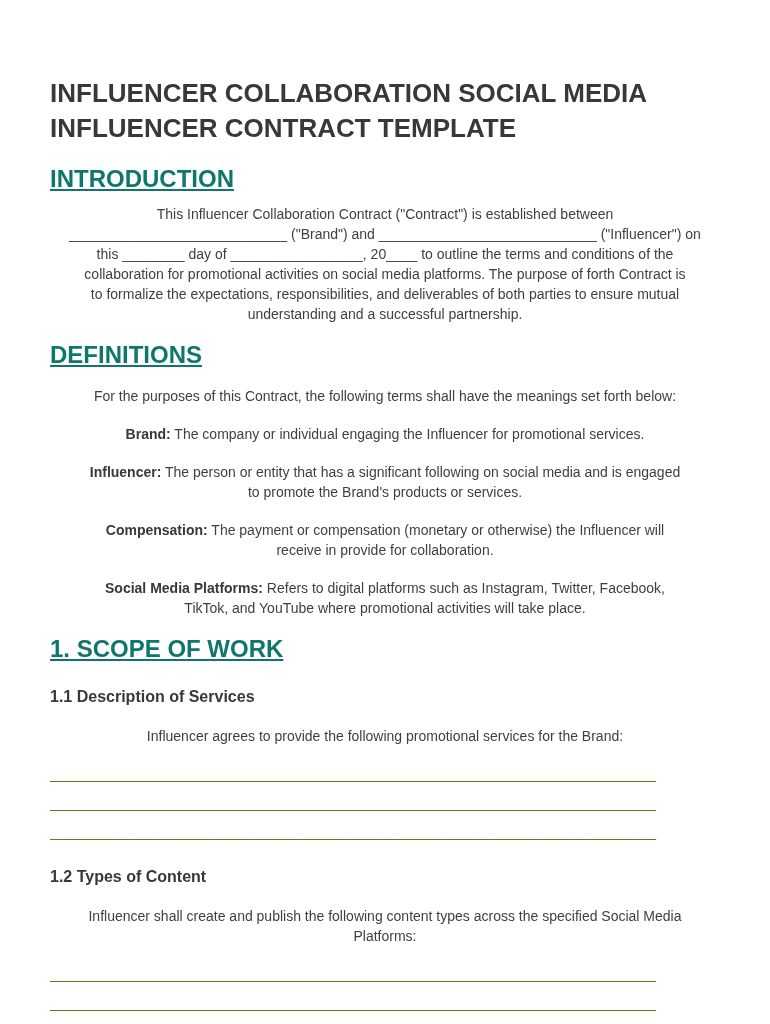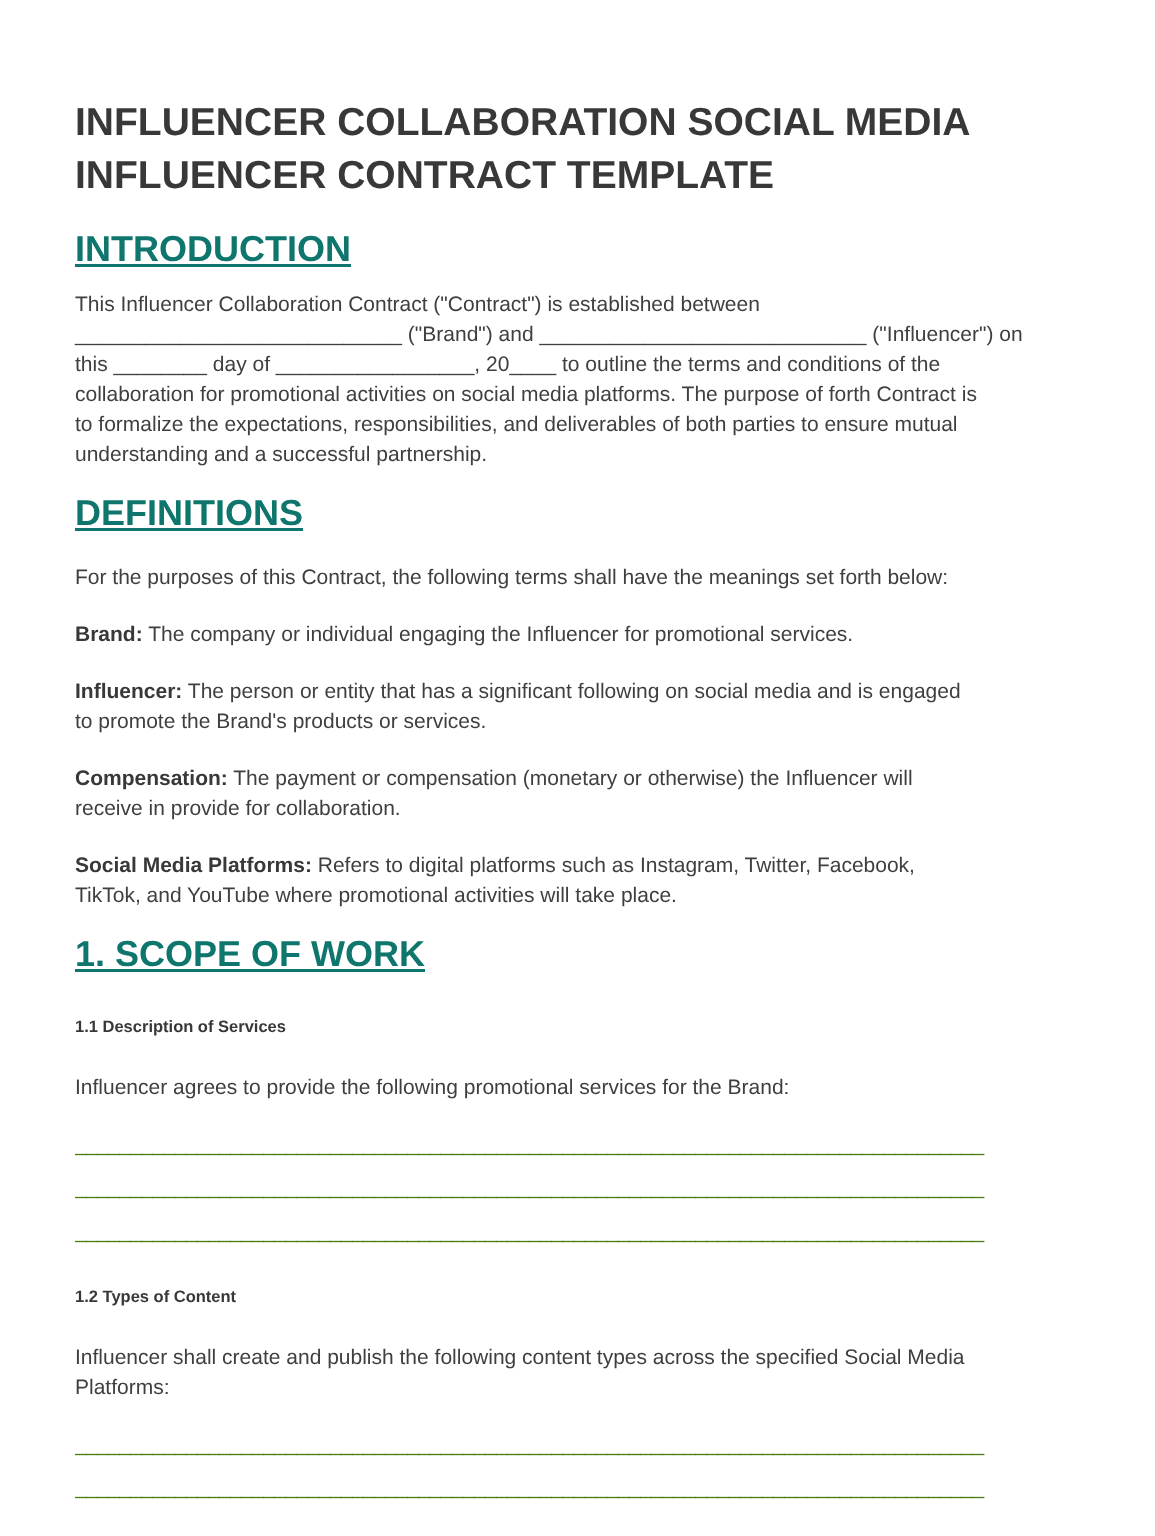--- a/index.html
+++ b/index.html
@@ -21,7 +21,7 @@
     line-height: 35px;
     font-weight: bold;
     color: #383838;
-    margin: 0 0 20px 0;
+    margin: 12px 0 20px 0;
   }
   h2.sec {
     font-size: 24px;

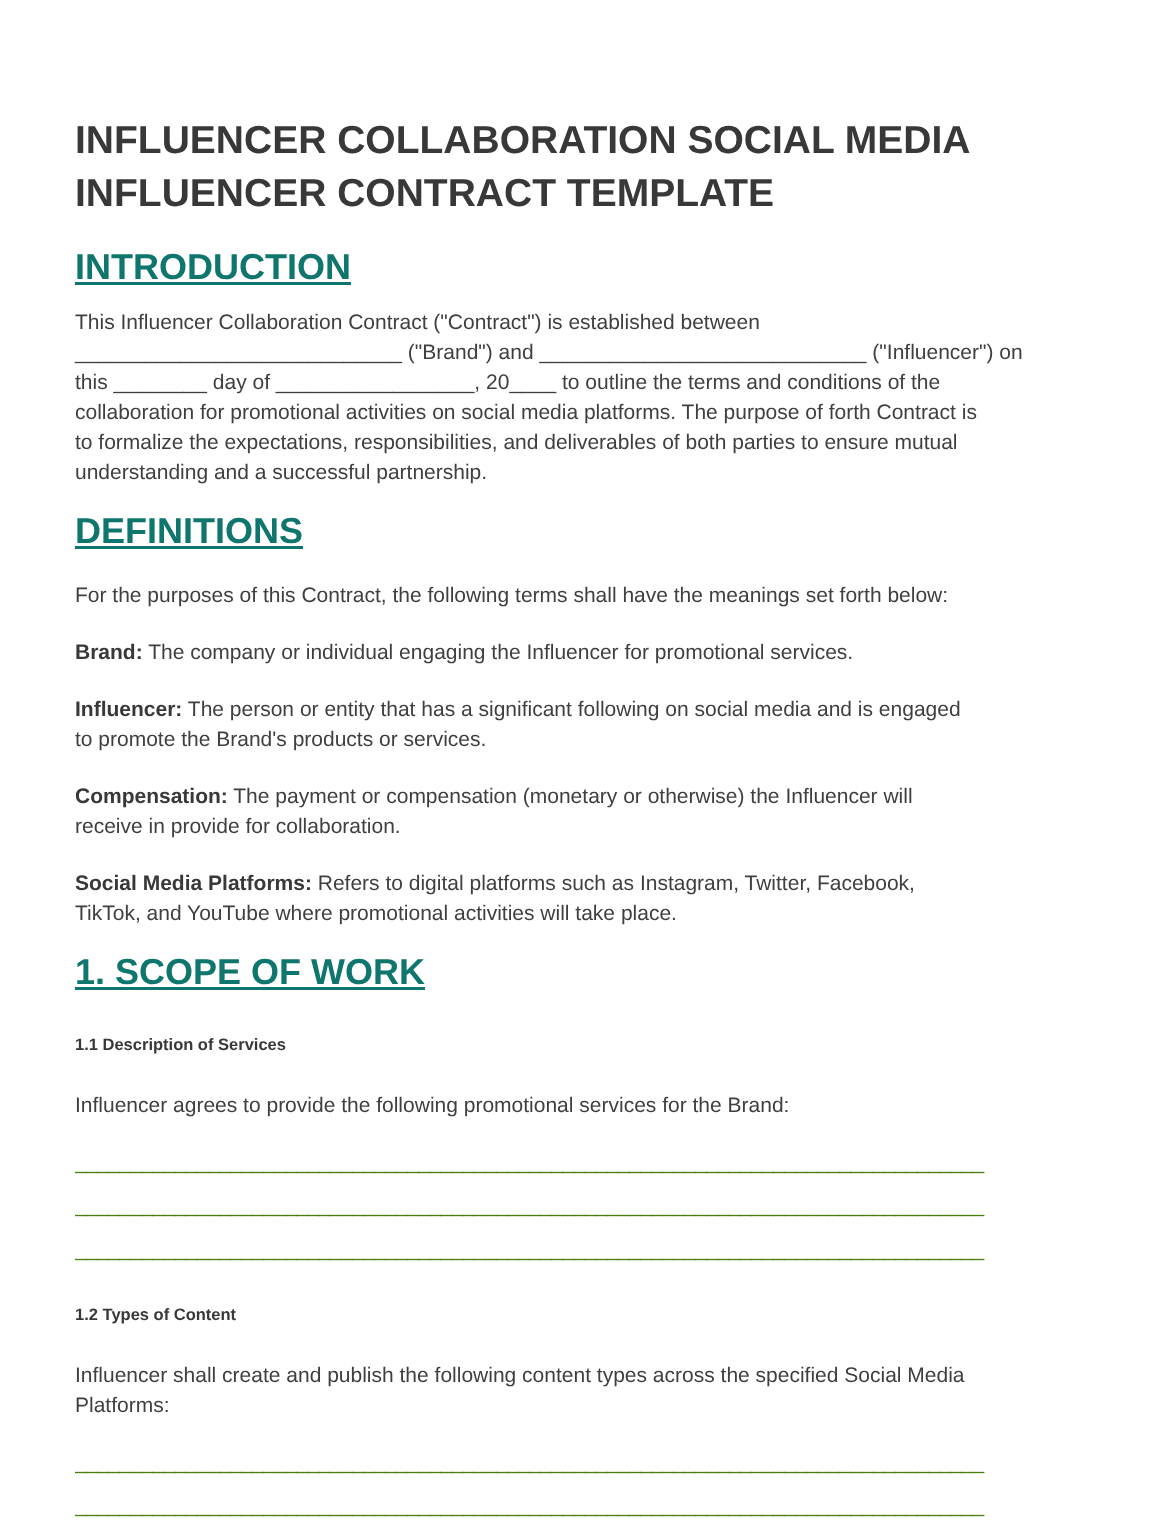--- a/index.html
+++ b/index.html
@@ -45,6 +45,7 @@
     line-height: 20px;
     white-space: pre;
     color: #3f3f3f;
+    text-align: center;
   }
   .term { font-weight: bold; color: #383838; }
   .blank {

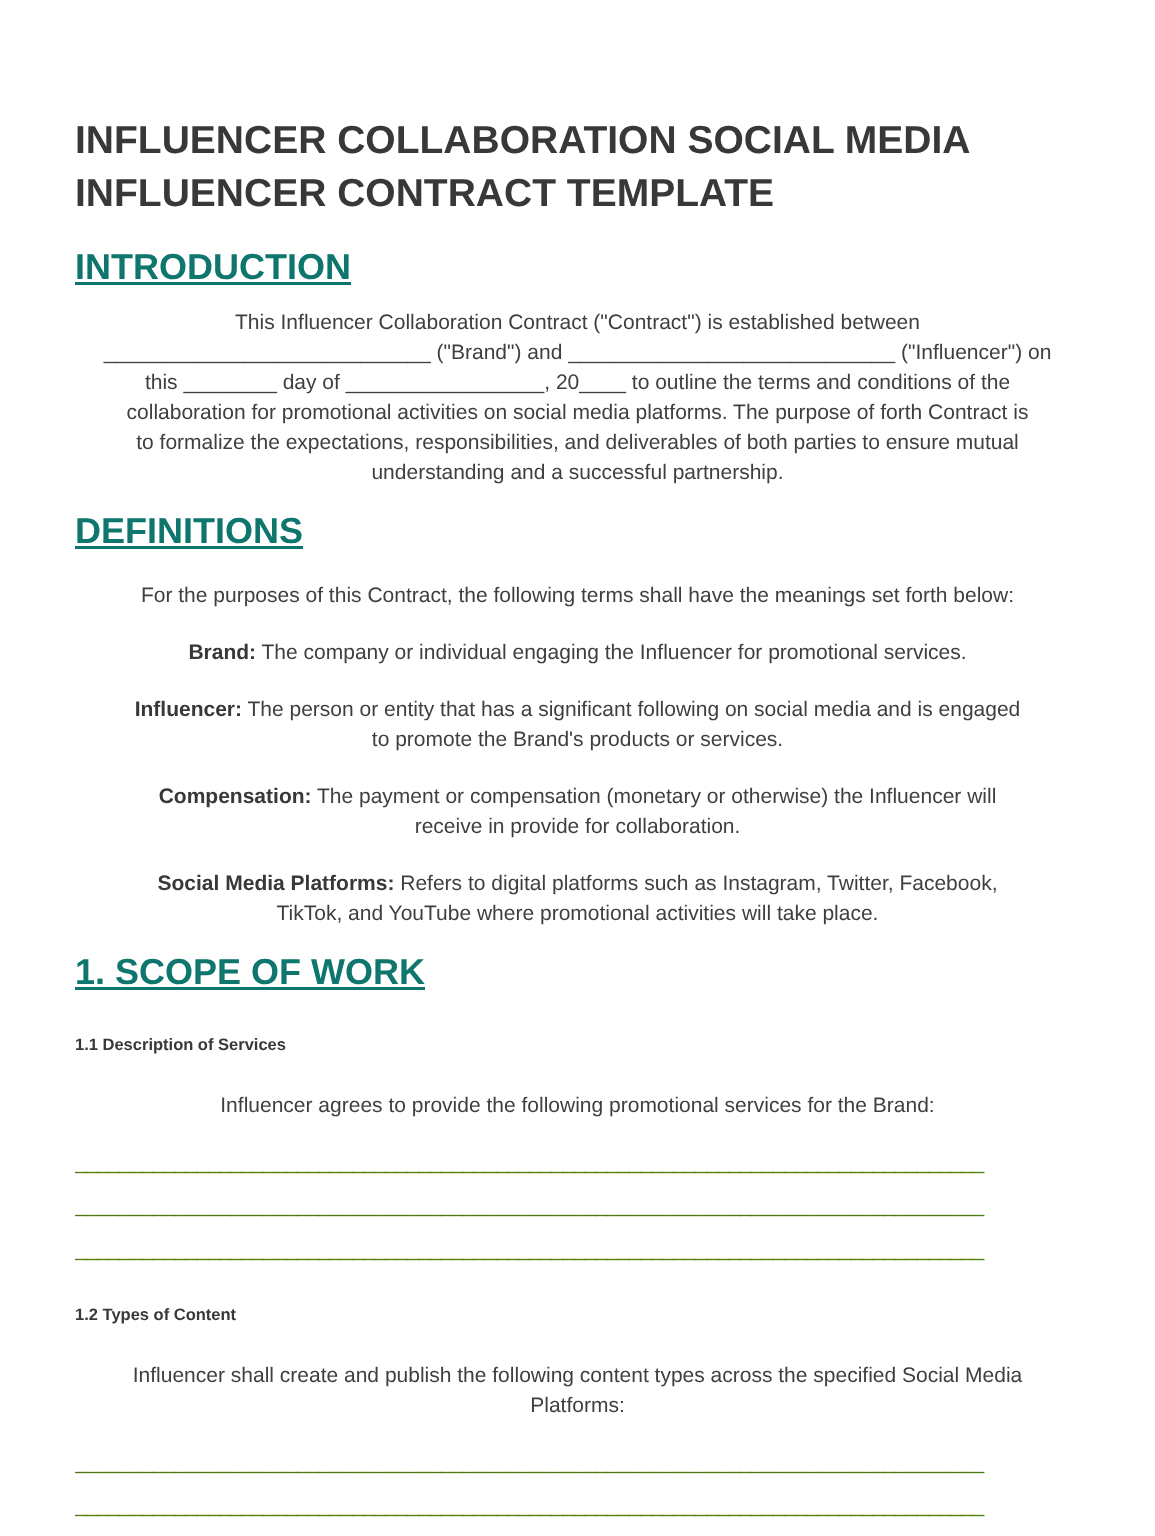--- a/index.html
+++ b/index.html
@@ -32,7 +32,7 @@
     text-decoration: underline;
   }
   h3.subsec {
-    font-size: 11px;
+    font-size: 16px;
     line-height: 22px;
     font-weight: bold;
     color: #383838;

